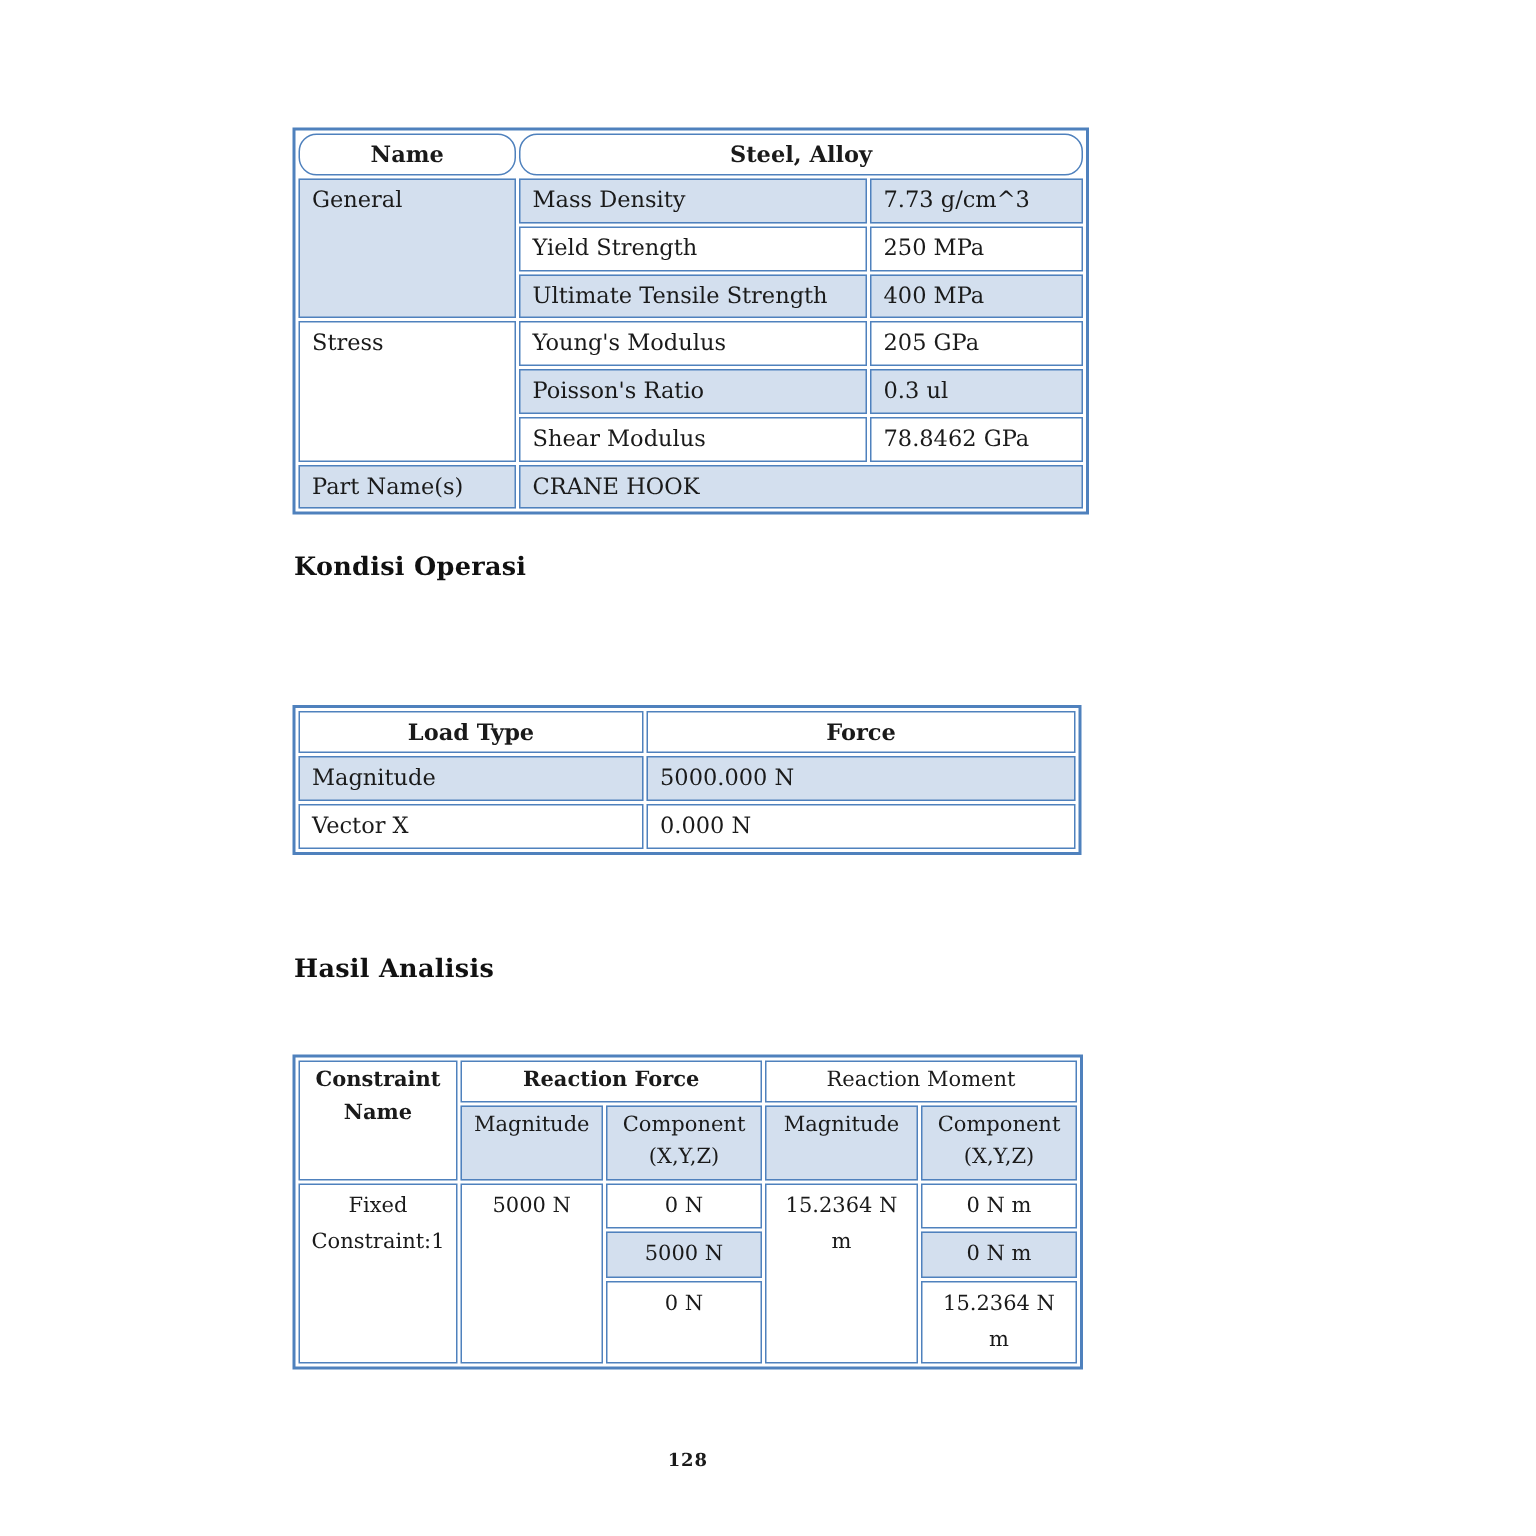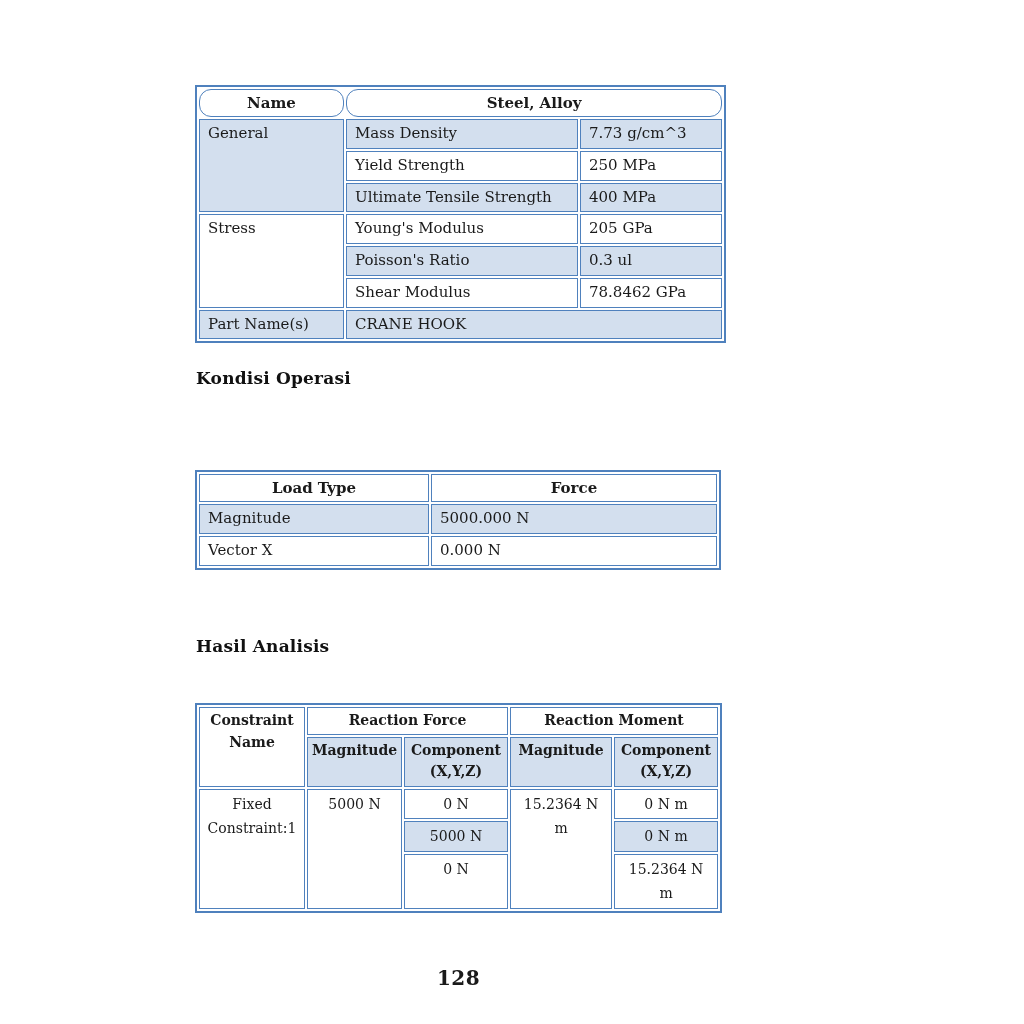--- a/index.html
+++ b/index.html
@@ -61,7 +61,7 @@
   #reaction-table { left: 195px; top: 703px; width: 527px; font-size: 14px; }
   #reaction-table th { text-align: center; padding: 2px 4px; line-height: 1.55; }
   #reaction-table th.bold { font-weight: bold; }
-  #reaction-table th.normal { font-weight: bold; }
+  #reaction-table th.normal { font-weight: normal; }
   #reaction-table tr.hdr1 th { height: 24px; }
   #reaction-table tr.hdr2 th { height: 50px; }
   #reaction-table td { text-align: center; padding: 2px 7px; line-height: 1.75; }

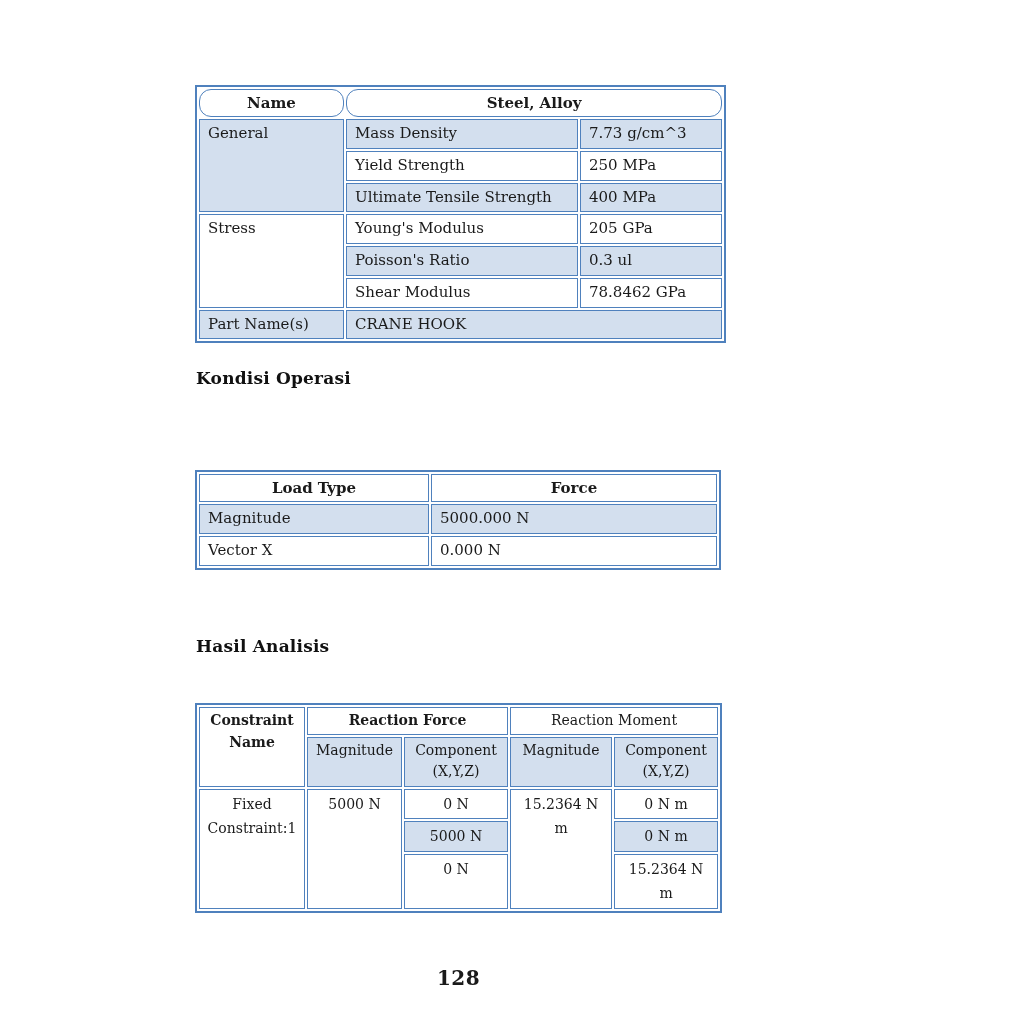--- a/index.html
+++ b/index.html
@@ -74,7 +74,7 @@
     left: 195px; top: 966px;
     width: 527px;
     text-align: center;
-    font-size: 20px;
+    font-size: 12px;
     font-weight: bold;
     letter-spacing: 0.5px;
   }

